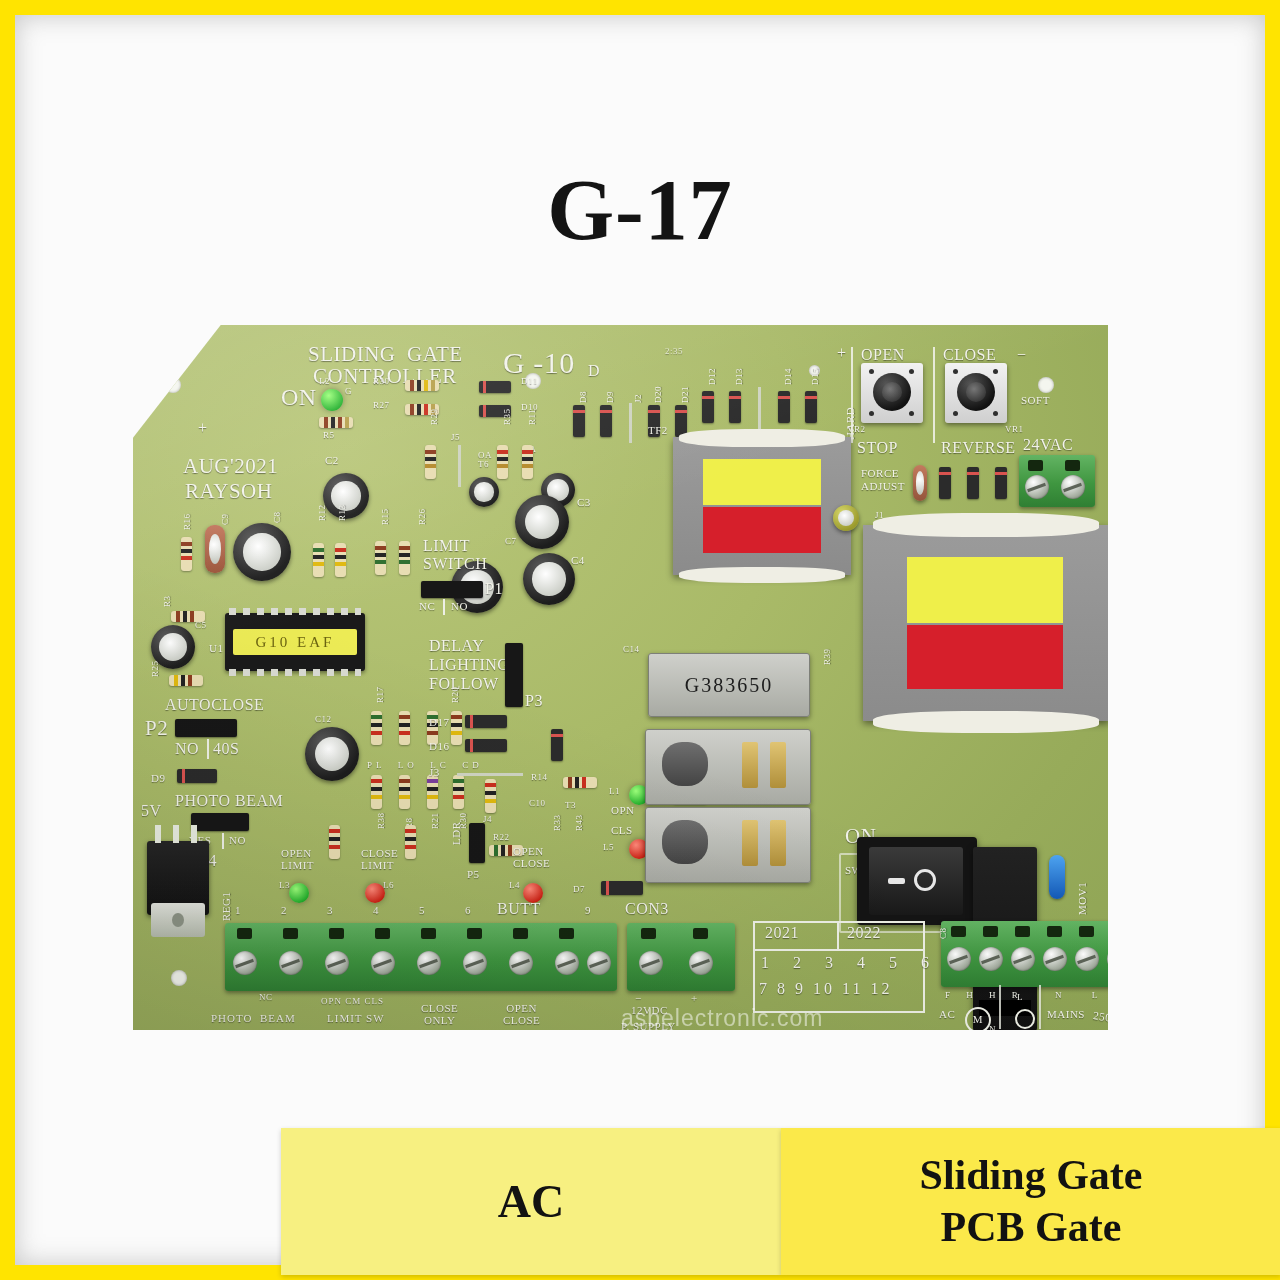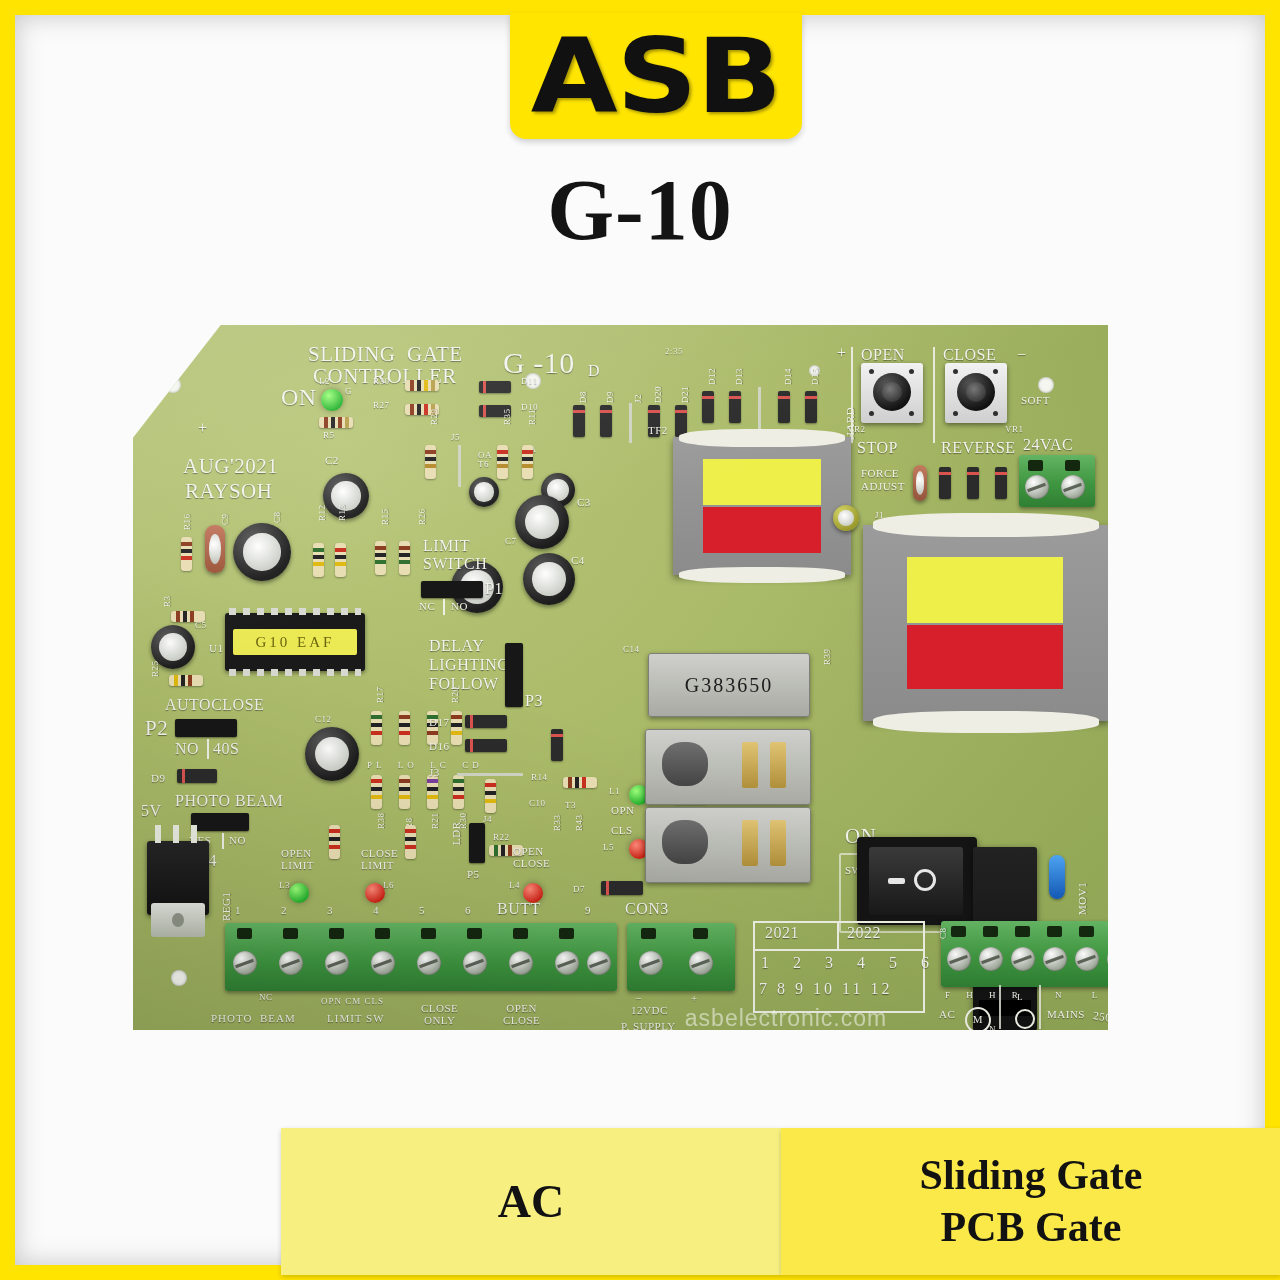--- a/index.html
+++ b/index.html
@@ -173,9 +173,6 @@
 <div class="page">
   <div class="inner">
 
-    <div class="logo-badge">
-      <span class="txt">ASB</span>
-    </div>
     <div class="model">G-10</div>
 
     <div class="pcb-wrap">

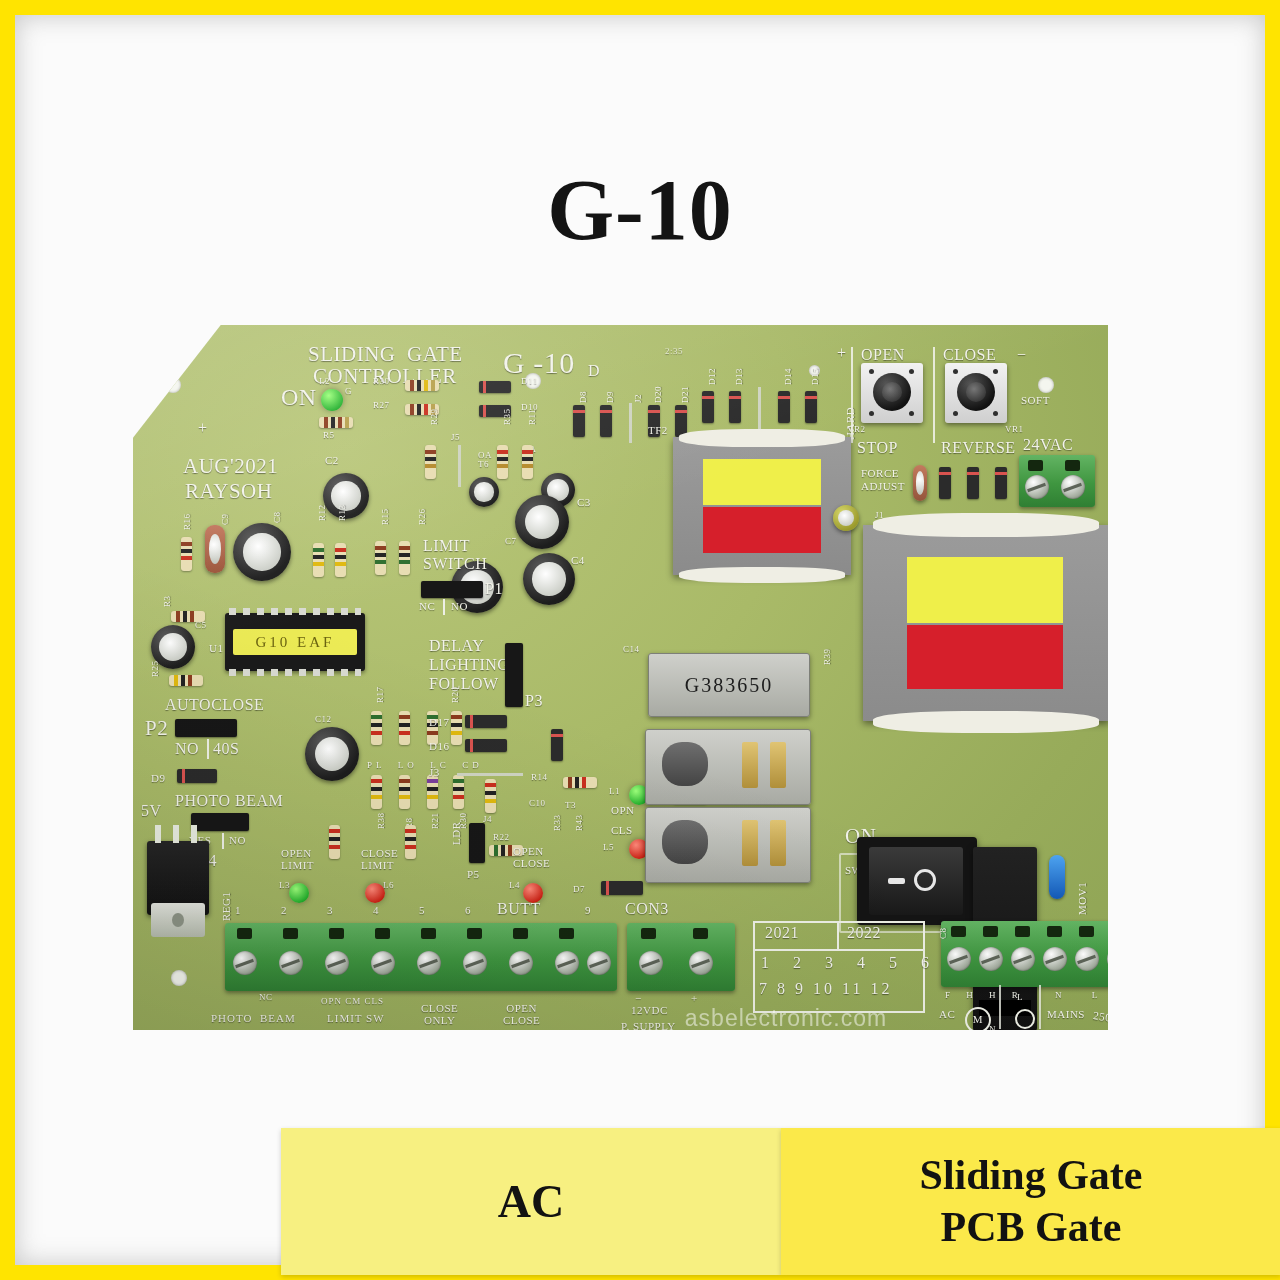--- a/index.html
+++ b/index.html
@@ -173,7 +173,7 @@
 <div class="page">
   <div class="inner">
 
-    <div class="model">G-10</div>
+    <div class="model">G-17</div>
 
     <div class="pcb-wrap">
       <div class="pcb">

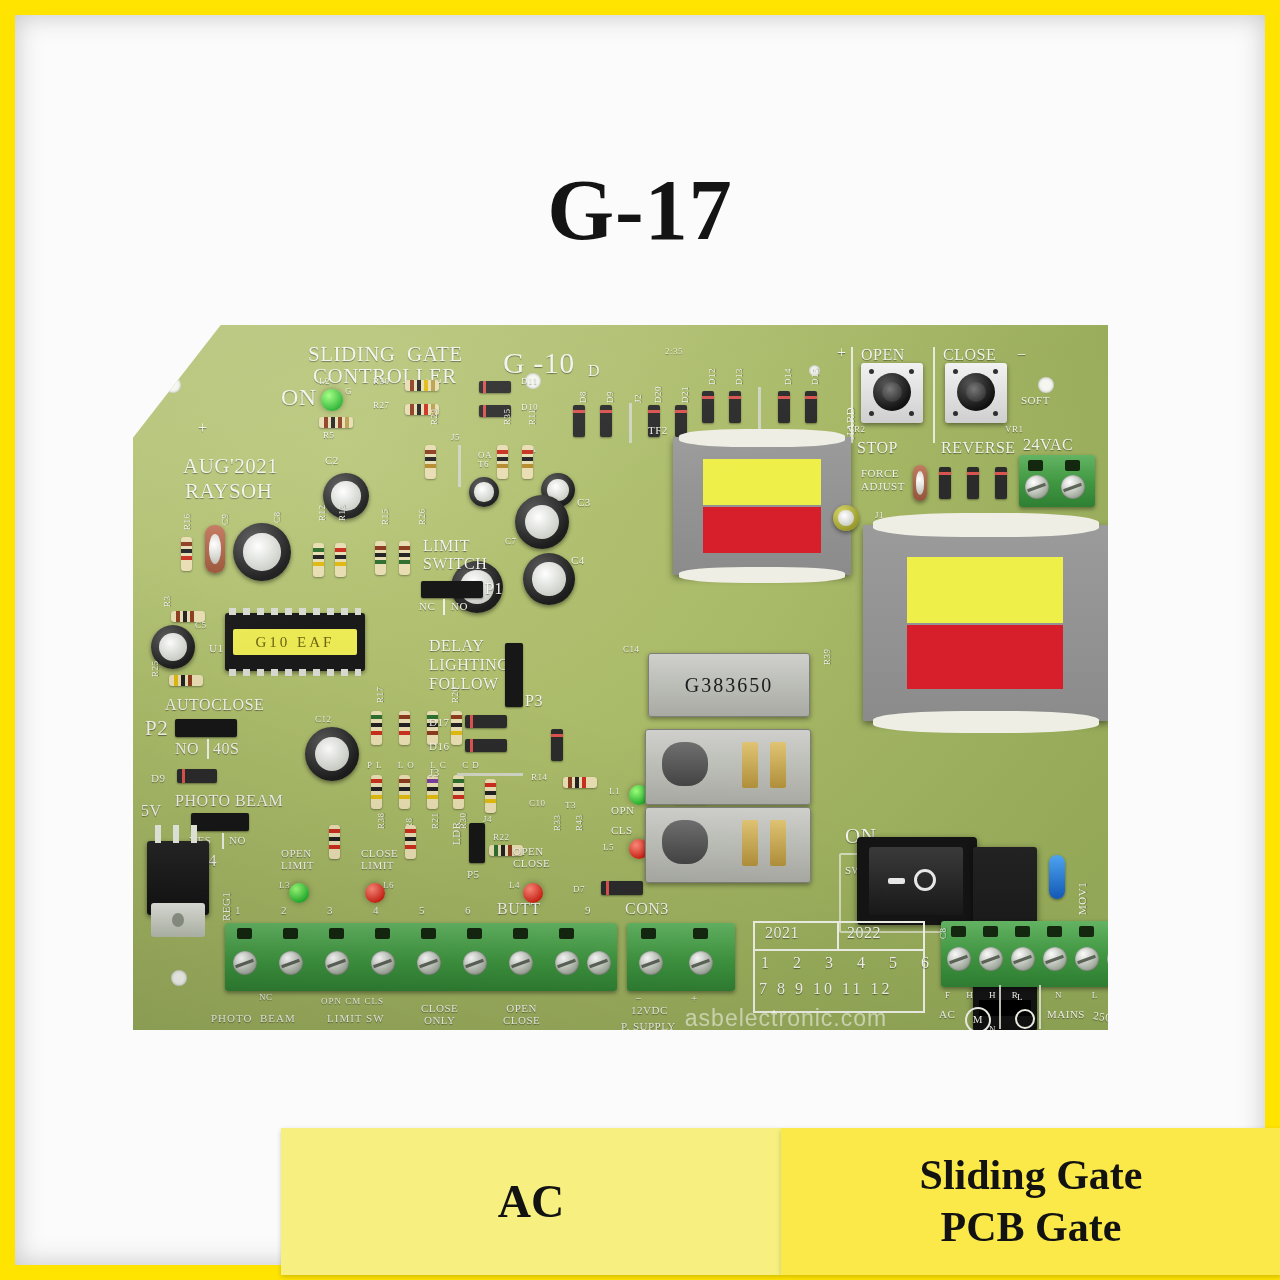--- a/index.html
+++ b/index.html
@@ -156,7 +156,7 @@
   }
   .wm-txt{
     position:absolute;left:488px;top:690px;width:330px;
-    text-align:center;font-family:"Liberation Sans",sans-serif;font-size:23px;
+    text-align:left;font-family:"Liberation Sans",sans-serif;font-size:23px;
     color:rgba(255,255,255,.50);letter-spacing:1px;pointer-events:none;
   }
 

